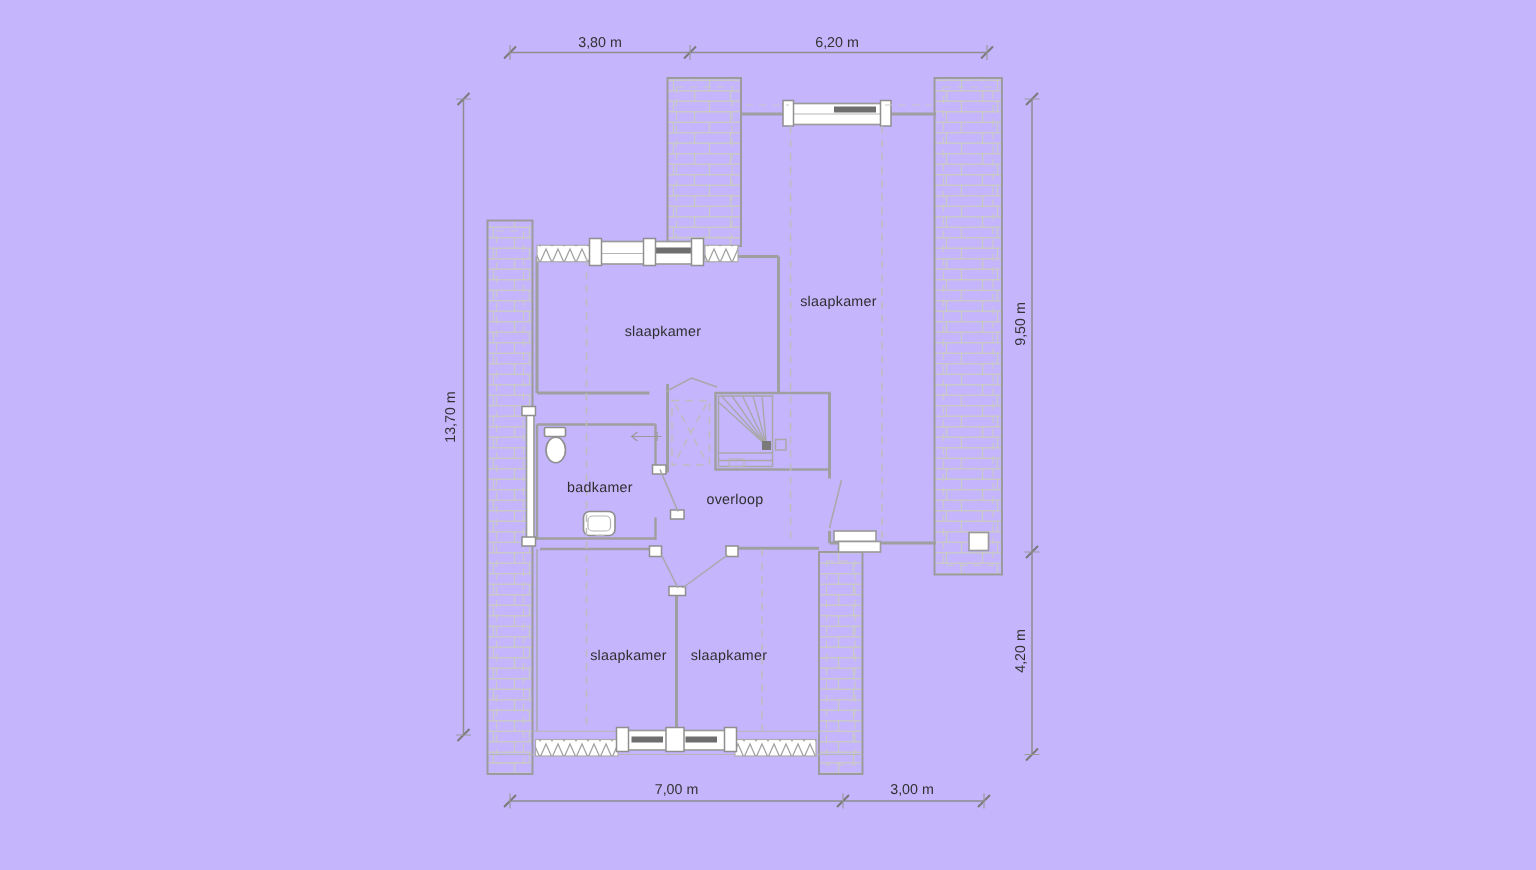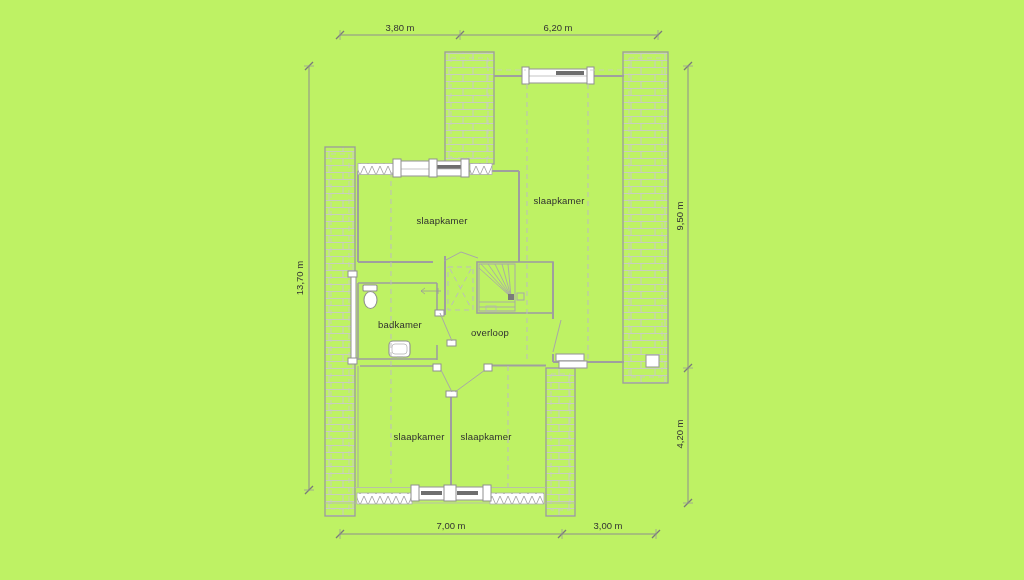--- a/index.html
+++ b/index.html
@@ -3,7 +3,7 @@
 <meta charset="utf-8">
 <style>
   html,body{margin:0;padding:0;background:#ffffff;}
-  #stage{position:relative;width:1024px;height:580px;background:#bef264;overflow:hidden;
+  #stage{position:relative;width:1024px;height:580px;background:#c4b5fd;overflow:hidden;
          font-family:"Liberation Sans", sans-serif;}
   svg{display:block}
   .w2{stroke:#9f9f9f;stroke-width:2;fill:none;stroke-linecap:butt}

